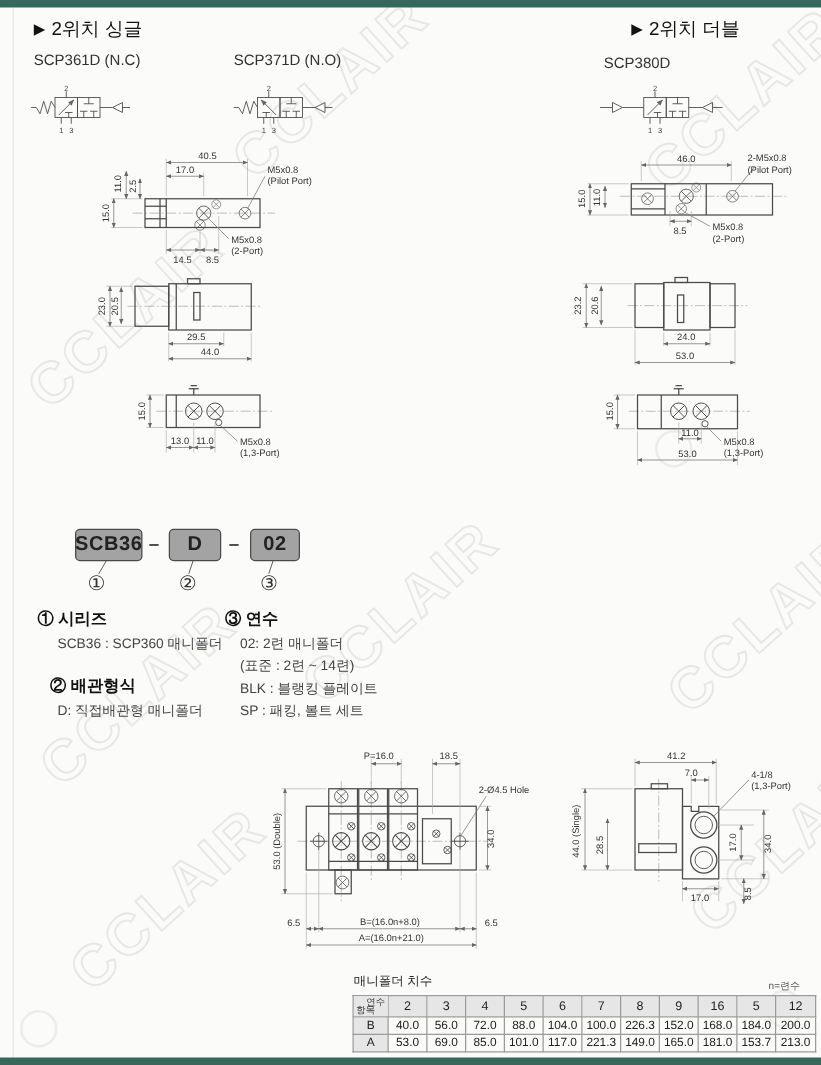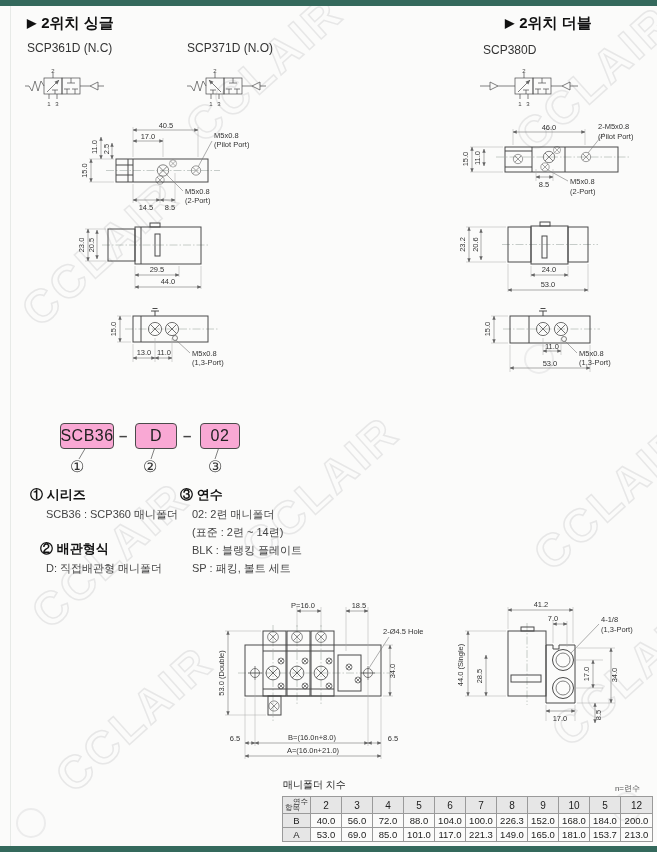--- a/index.html
+++ b/index.html
@@ -10,7 +10,7 @@
   .wm{position:absolute;font-weight:bold;font-size:46px;letter-spacing:3px;color:transparent;
       -webkit-text-stroke:1.5px #e7e7e7;transform:rotate(-42deg);white-space:nowrap;z-index:0}
   .ring{position:absolute;border:2px solid #ececec;border-radius:50%;width:26px;height:26px;z-index:0}
-  .hdr{position:absolute;font-weight:bold;font-size:15px;color:#111;z-index:2;white-space:nowrap}
+  .hdr{position:absolute;font-weight:normal;font-size:15px;color:#111;z-index:2;white-space:nowrap}
   .hdr .arw{font-size:12px;margin-right:5px;vertical-align:1px}
   .mdl{position:absolute;font-size:12px;color:#333;z-index:2;white-space:nowrap}
   .dwg{position:absolute;z-index:1;overflow:visible}

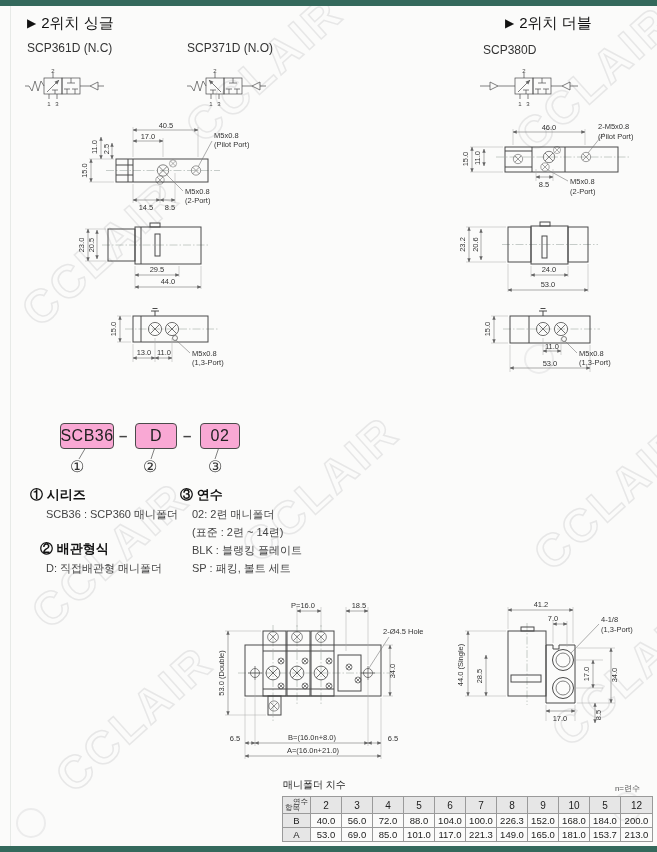--- a/index.html
+++ b/index.html
@@ -23,8 +23,8 @@
   .ext{stroke:#aaa;stroke-width:.5}
   .cl{stroke:#9aa6a0;stroke-width:.55;stroke-dasharray:8 2 1.5 2;fill:none}
   .ldr{stroke:#777;stroke-width:.6;fill:none}
-  .ord-box{position:absolute;border:1.6px solid #4a4a4a;border-radius:4px;background:#f9a8d4;
-           display:flex;align-items:center;justify-content:center;font-size:16px;font-weight:normal;
+  .ord-box{position:absolute;border:1.6px solid #4a4a4a;border-radius:4px;background:#a3a3a3;
+           display:flex;align-items:center;justify-content:center;font-size:16px;font-weight:bold;
            color:#222;z-index:2;letter-spacing:.5px}
   .dash{position:absolute;font-size:15px;color:#444;z-index:2;font-weight:bold}
   .circ{position:absolute;font-size:16px;color:#333;z-index:2}

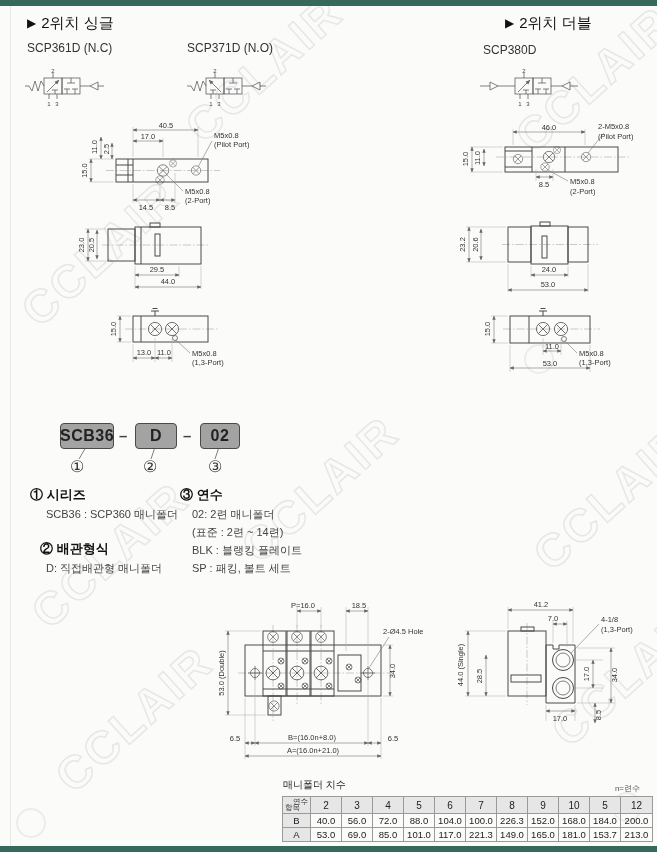--- a/index.html
+++ b/index.html
@@ -538,7 +538,7 @@
         <th>7</th>
         <th>8</th>
         <th>9</th>
-        <th>10</th>
+        <th>16</th>
         <th>5</th>
         <th>12</th>
       </tr>

